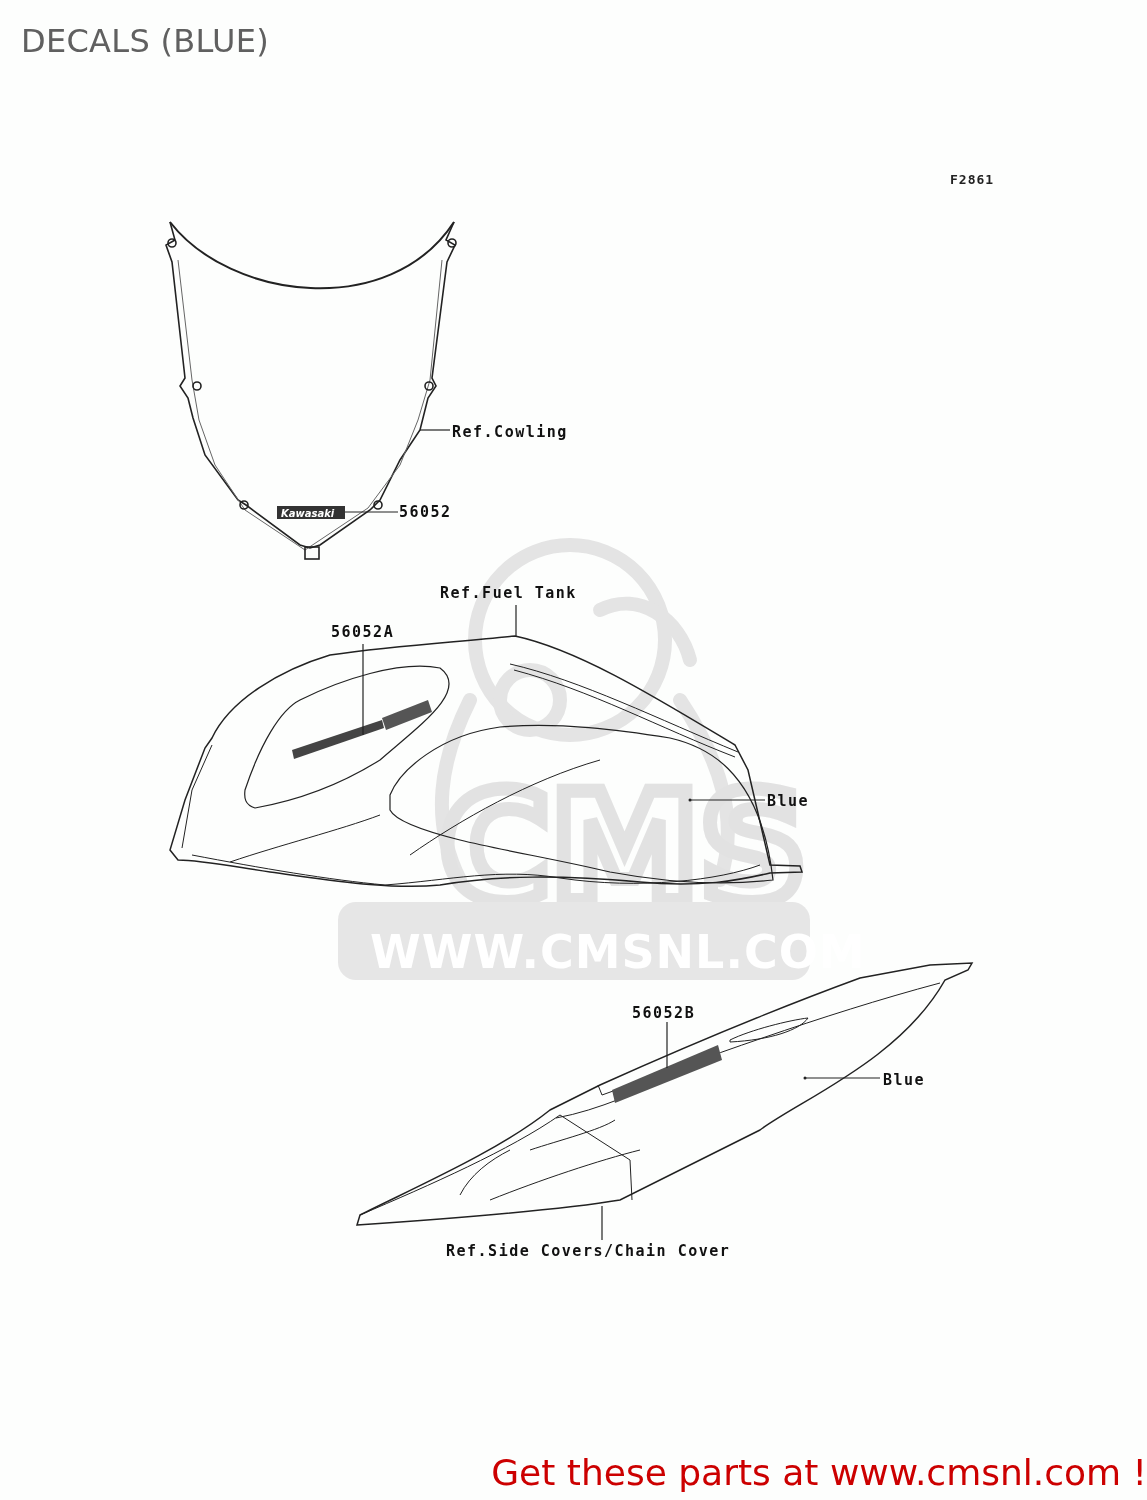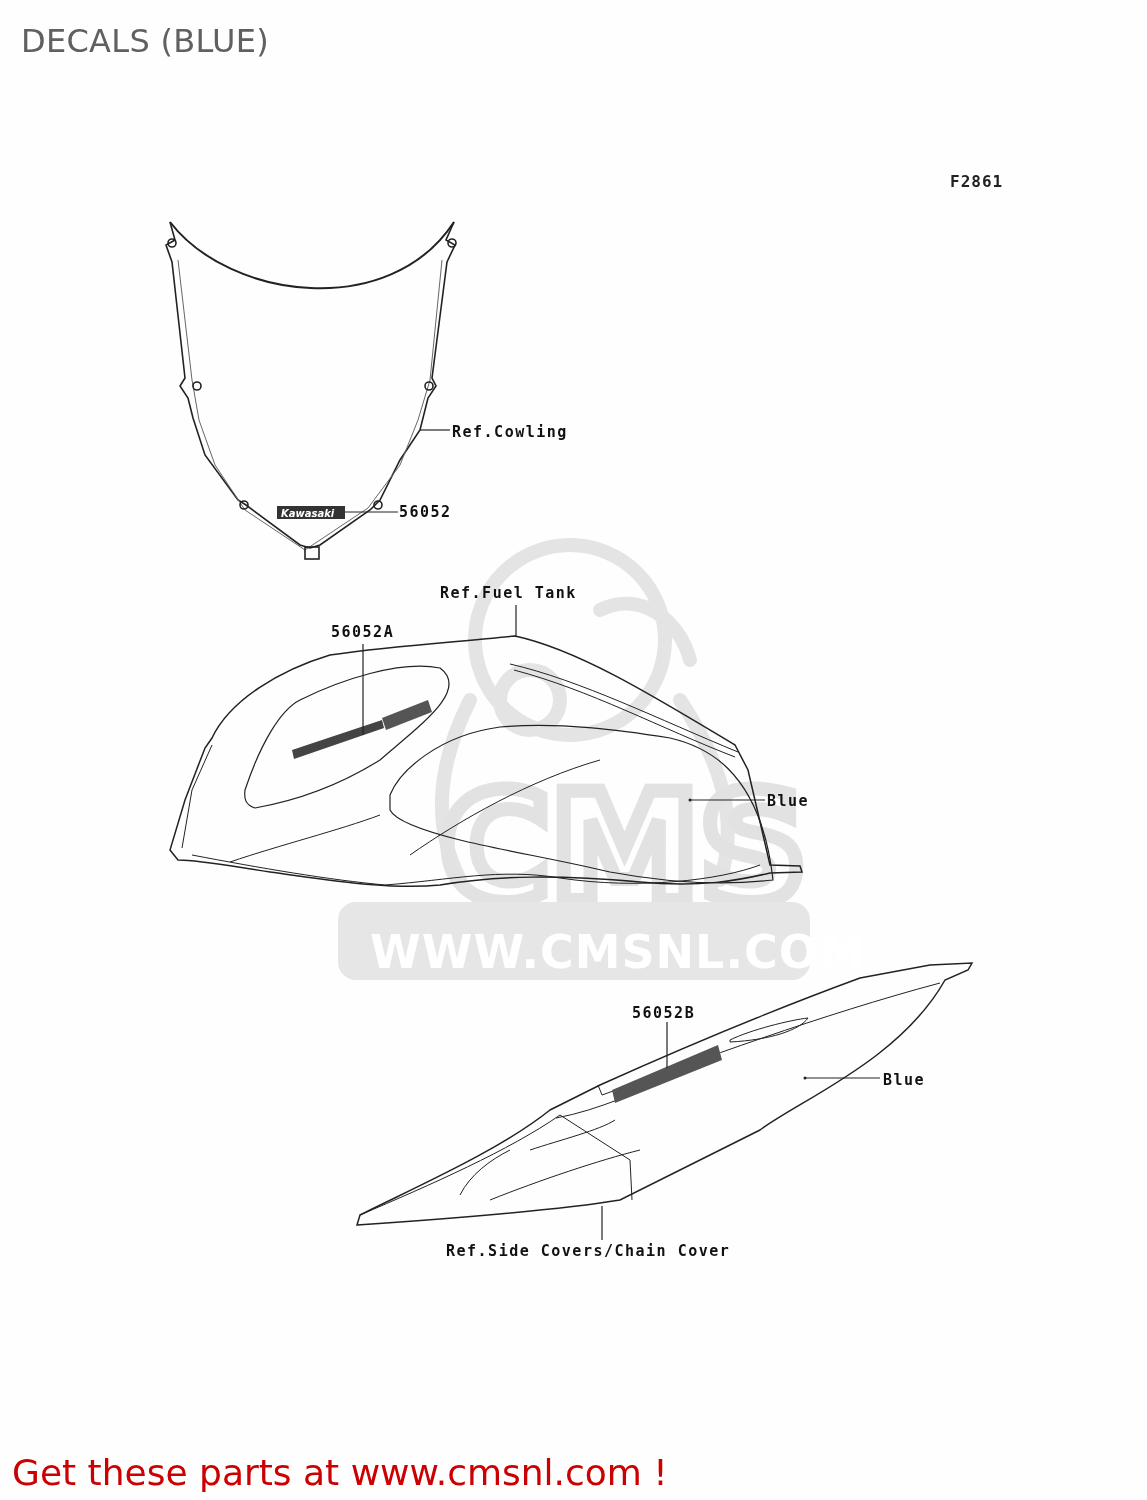--- a/index.html
+++ b/index.html
@@ -5,7 +5,7 @@
     html, body { margin: 0; padding: 0; background: #fdfefd; }
     body { width: 1147px; height: 1500px; position: relative; overflow: hidden; font-family: "DejaVu Sans", sans-serif; }
     .title { position: absolute; left: 21px; top: 22px; font-size: 32px; color: #606060; letter-spacing: 0.3px; }
-    .fig-code { position: absolute; left: 950px; top: 172px; font-family: "DejaVu Sans Mono", monospace; font-size: 16px; font-weight: bold; color: #222; letter-spacing: 1px; text-align: right; }
+    .fig-code { position: absolute; left: 950px; top: 172px; font-family: "DejaVu Sans Mono", monospace; font-size: 13px; font-weight: bold; color: #222; letter-spacing: 1px; text-align: right; }
     svg.diagram { position: absolute; left: 0; top: 0; }
     .lbl { font-family: "DejaVu Sans Mono", monospace; font-weight: bold; font-size: 15px; fill: #111; letter-spacing: 1.5px; }
     .wm-text { font-family: "DejaVu Sans", sans-serif; font-weight: bold; font-size: 46px; fill: #ffffff; letter-spacing: 1px; }

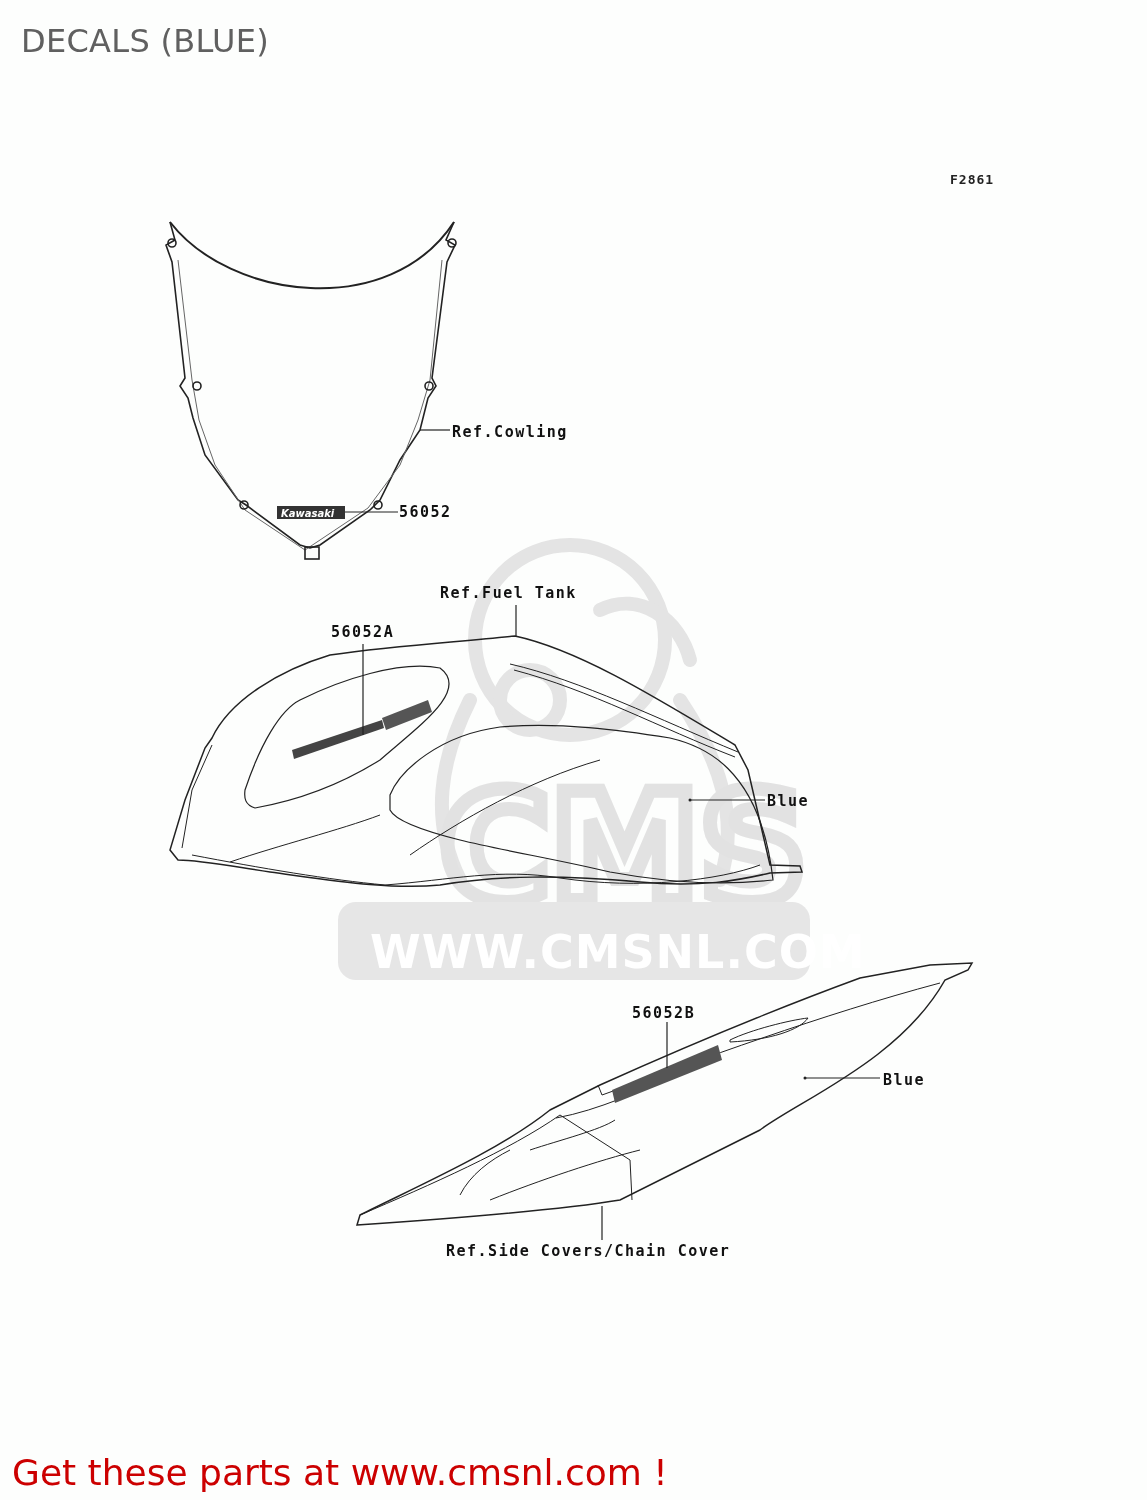--- a/index.html
+++ b/index.html
@@ -9,7 +9,7 @@
     svg.diagram { position: absolute; left: 0; top: 0; }
     .lbl { font-family: "DejaVu Sans Mono", monospace; font-weight: bold; font-size: 15px; fill: #111; letter-spacing: 1.5px; }
     .wm-text { font-family: "DejaVu Sans", sans-serif; font-weight: bold; font-size: 46px; fill: #ffffff; letter-spacing: 1px; }
-    .footer { position: absolute; left: 0; width: 1147px; top: 1452px; text-align: left; font-size: 36px; color: #cc0000; padding-left: 12px; box-sizing: border-box; }
+    .footer { position: absolute; left: 0; width: 1147px; top: 1452px; text-align: right; font-size: 36px; color: #cc0000; padding-left: 12px; box-sizing: border-box; }
   </style>
 </head>
 <body>

